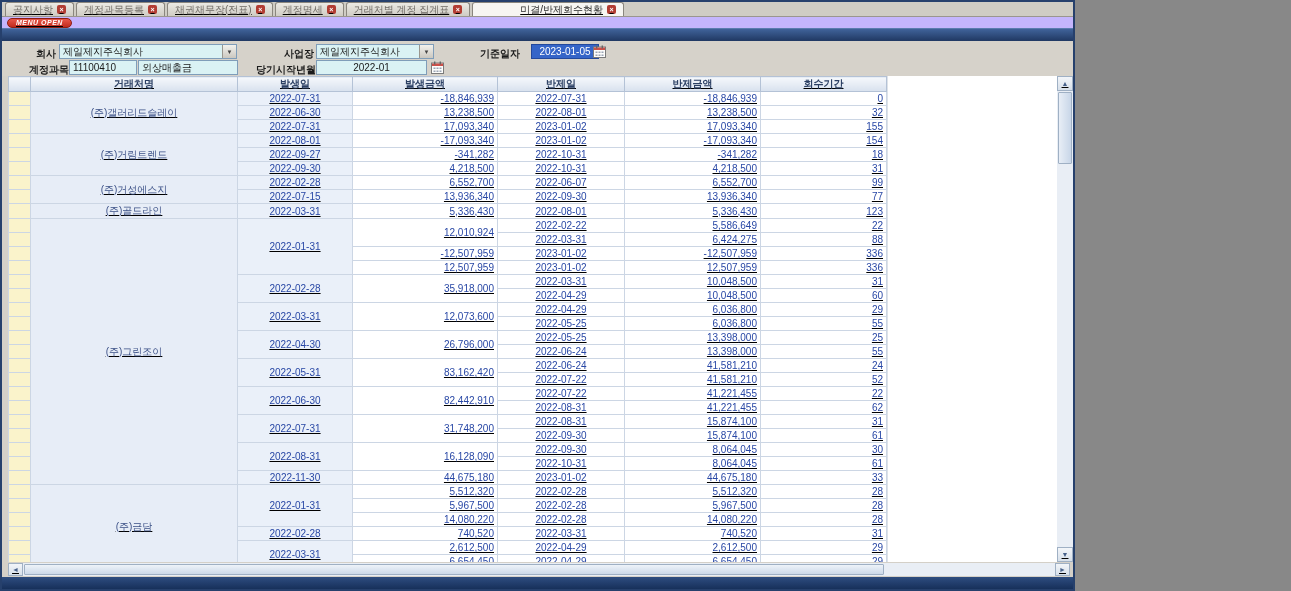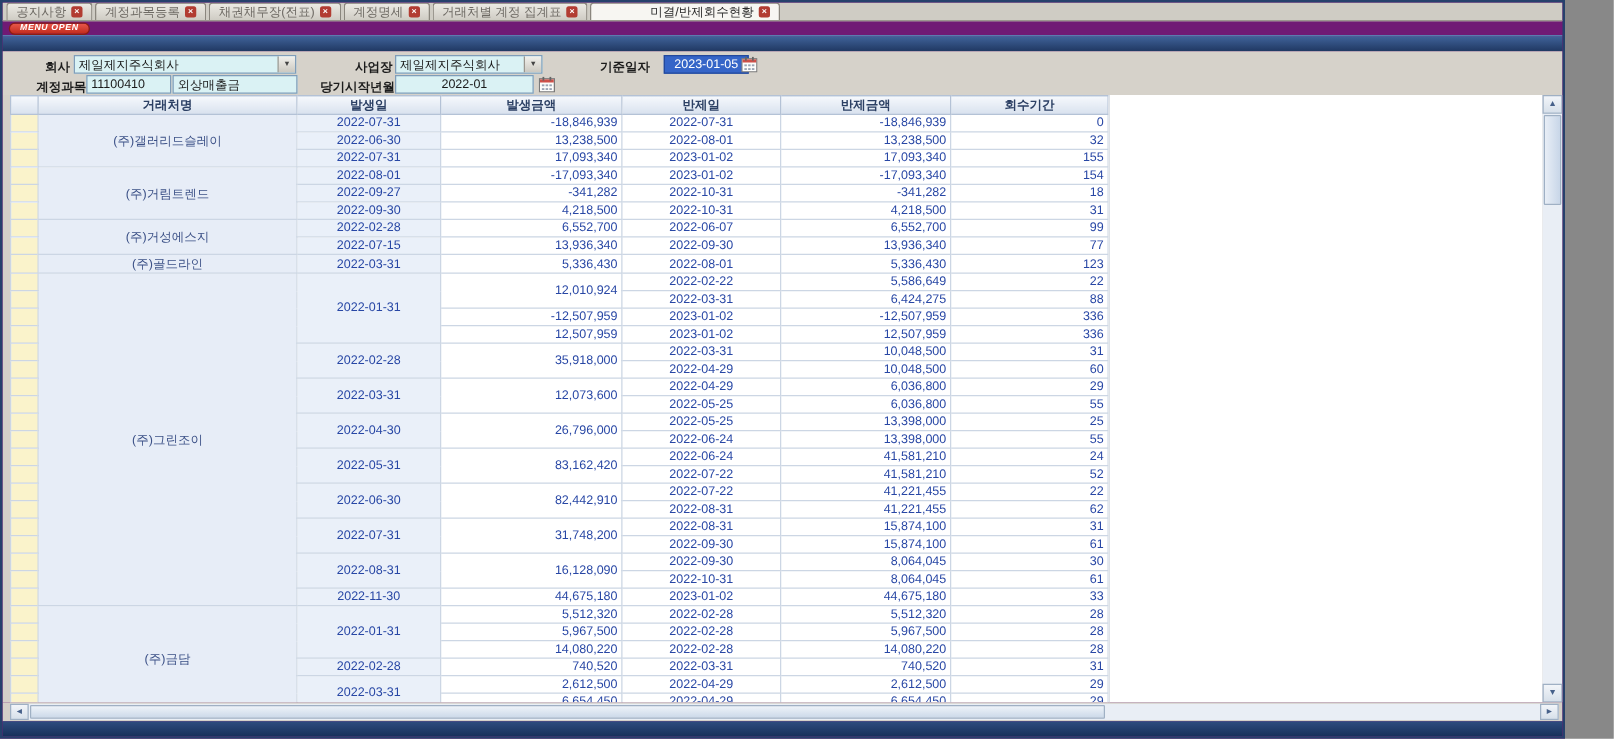--- a/index.html
+++ b/index.html
@@ -5,7 +5,7 @@
   *{box-sizing:border-box;margin:0;padding:0;}
   html,body{width:1291px;height:591px;}
   body{font-family:"Liberation Sans","DejaVu Sans",sans-serif;background:#888;}
-  .window{width:1252px;height:591px;background:#701a75;border:2px solid #26406c;display:flex;flex-direction:column;overflow:hidden;}
+  .window{width:1075px;height:591px;background:#c4b5fd;border:2px solid #26406c;display:flex;flex-direction:column;overflow:hidden;text-decoration:underline;}
 
   
   .tabbar{height:15px;display:flex;align-items:flex-end;padding-left:3px;background:#cfccc4;border-bottom:1px solid #9a968e;flex:none;}

